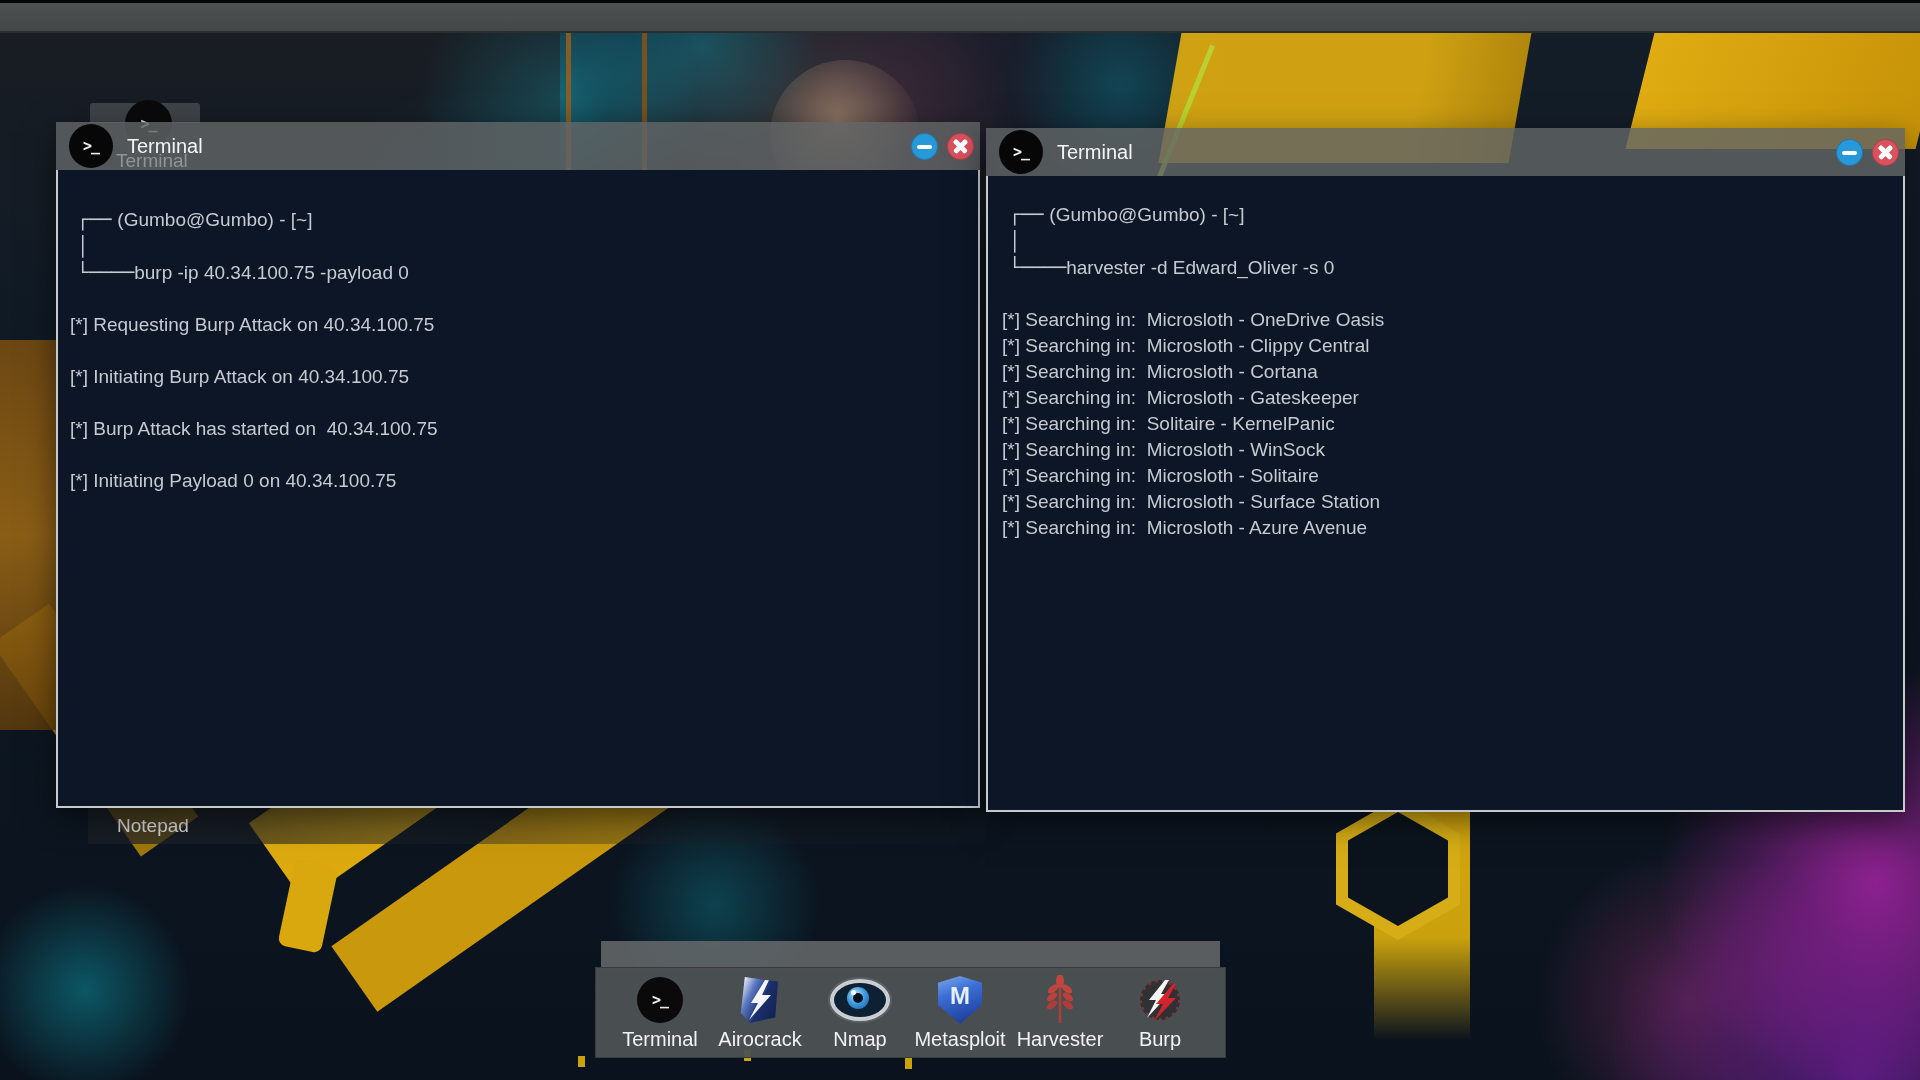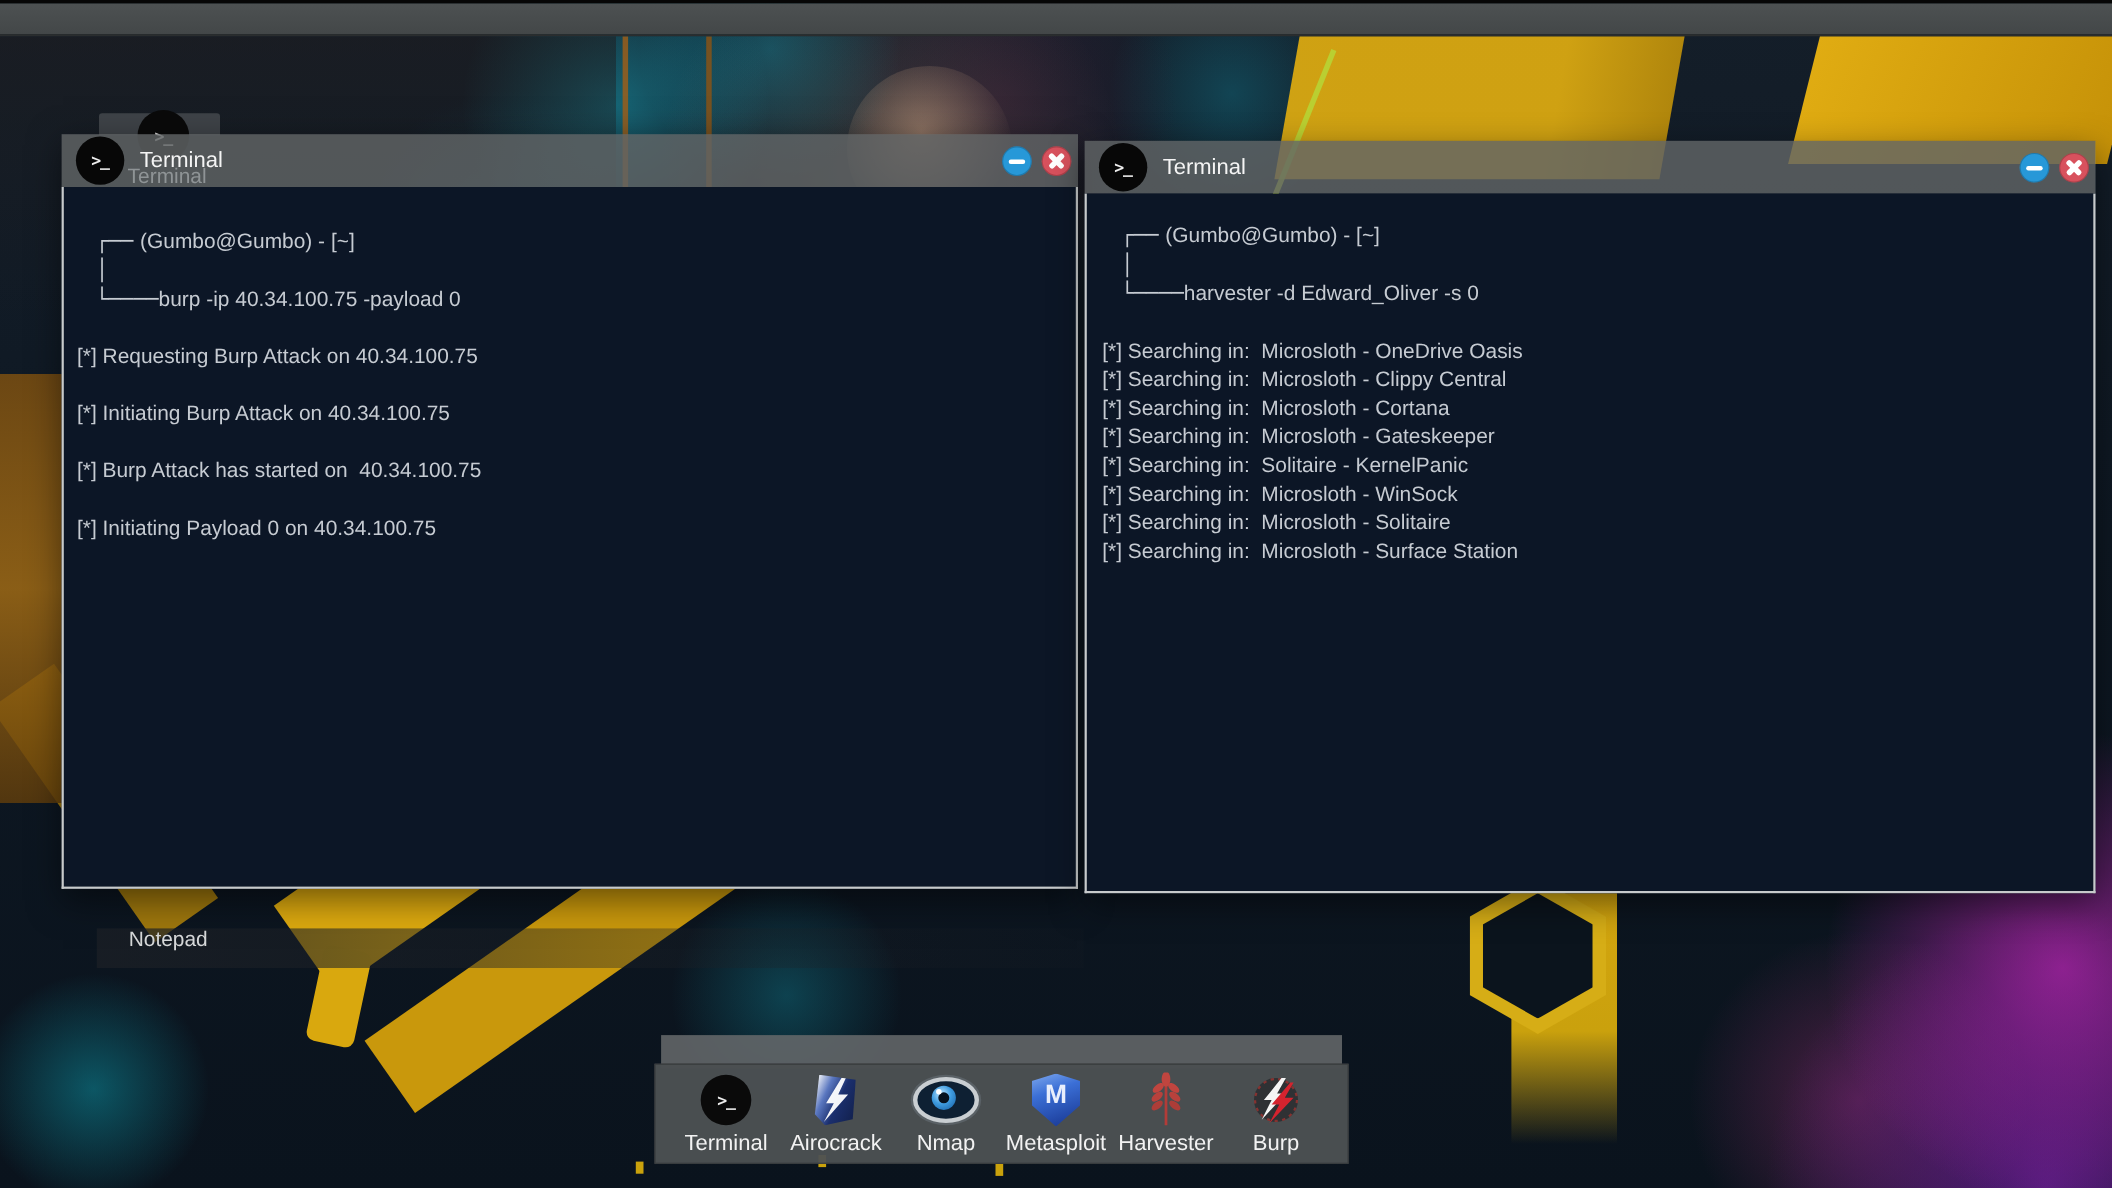--- a/index.html
+++ b/index.html
@@ -90,7 +90,7 @@
   .pad-left{padding:36px 14px 0 12px;}
   .pad-right{padding:25px 14px 0 14px;}
   .t-line{line-height:26px;white-space:pre-wrap;}
-  .prompt{margin-left:17px;}
+  .prompt{margin-left:7px;}
   .box-glyph{font-family:"DejaVu Sans",sans-serif;}
   .out-line{margin-top:26px;}
   .target-line{margin-top:52px;}

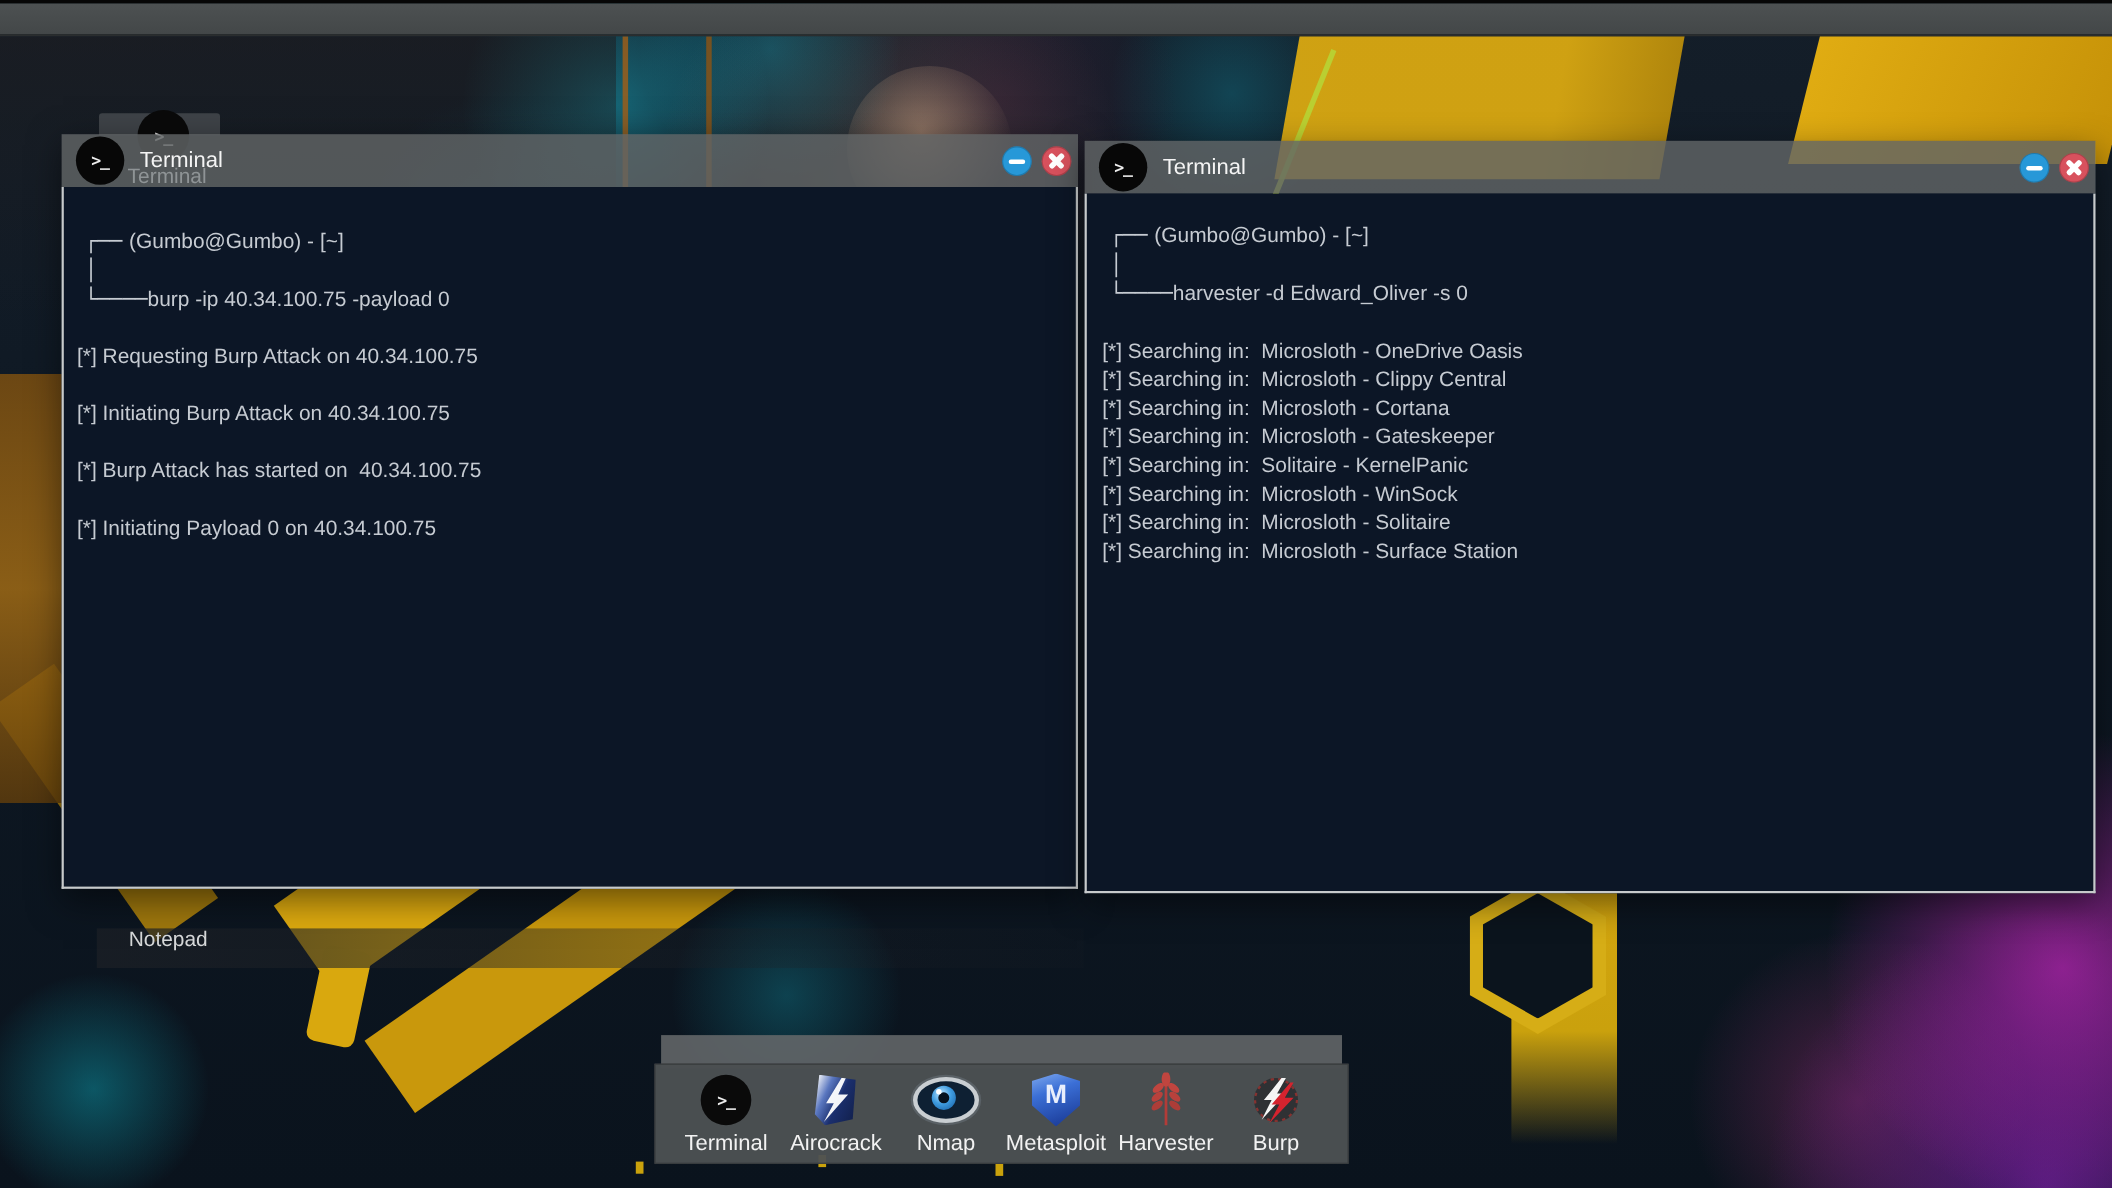--- a/index.html
+++ b/index.html
@@ -209,6 +209,7 @@
         <div class="t-line">[*] Searching in:  Microsloth - WinSock</div>
         <div class="t-line">[*] Searching in:  Microsloth - Solitaire</div>
         <div class="t-line">[*] Searching in:  Microsloth - Surface Station</div>
+        <div class="t-line">[*] Searching in:  Microsloth - Azure Avenue</div>
       </div>
     </div>
   </div>

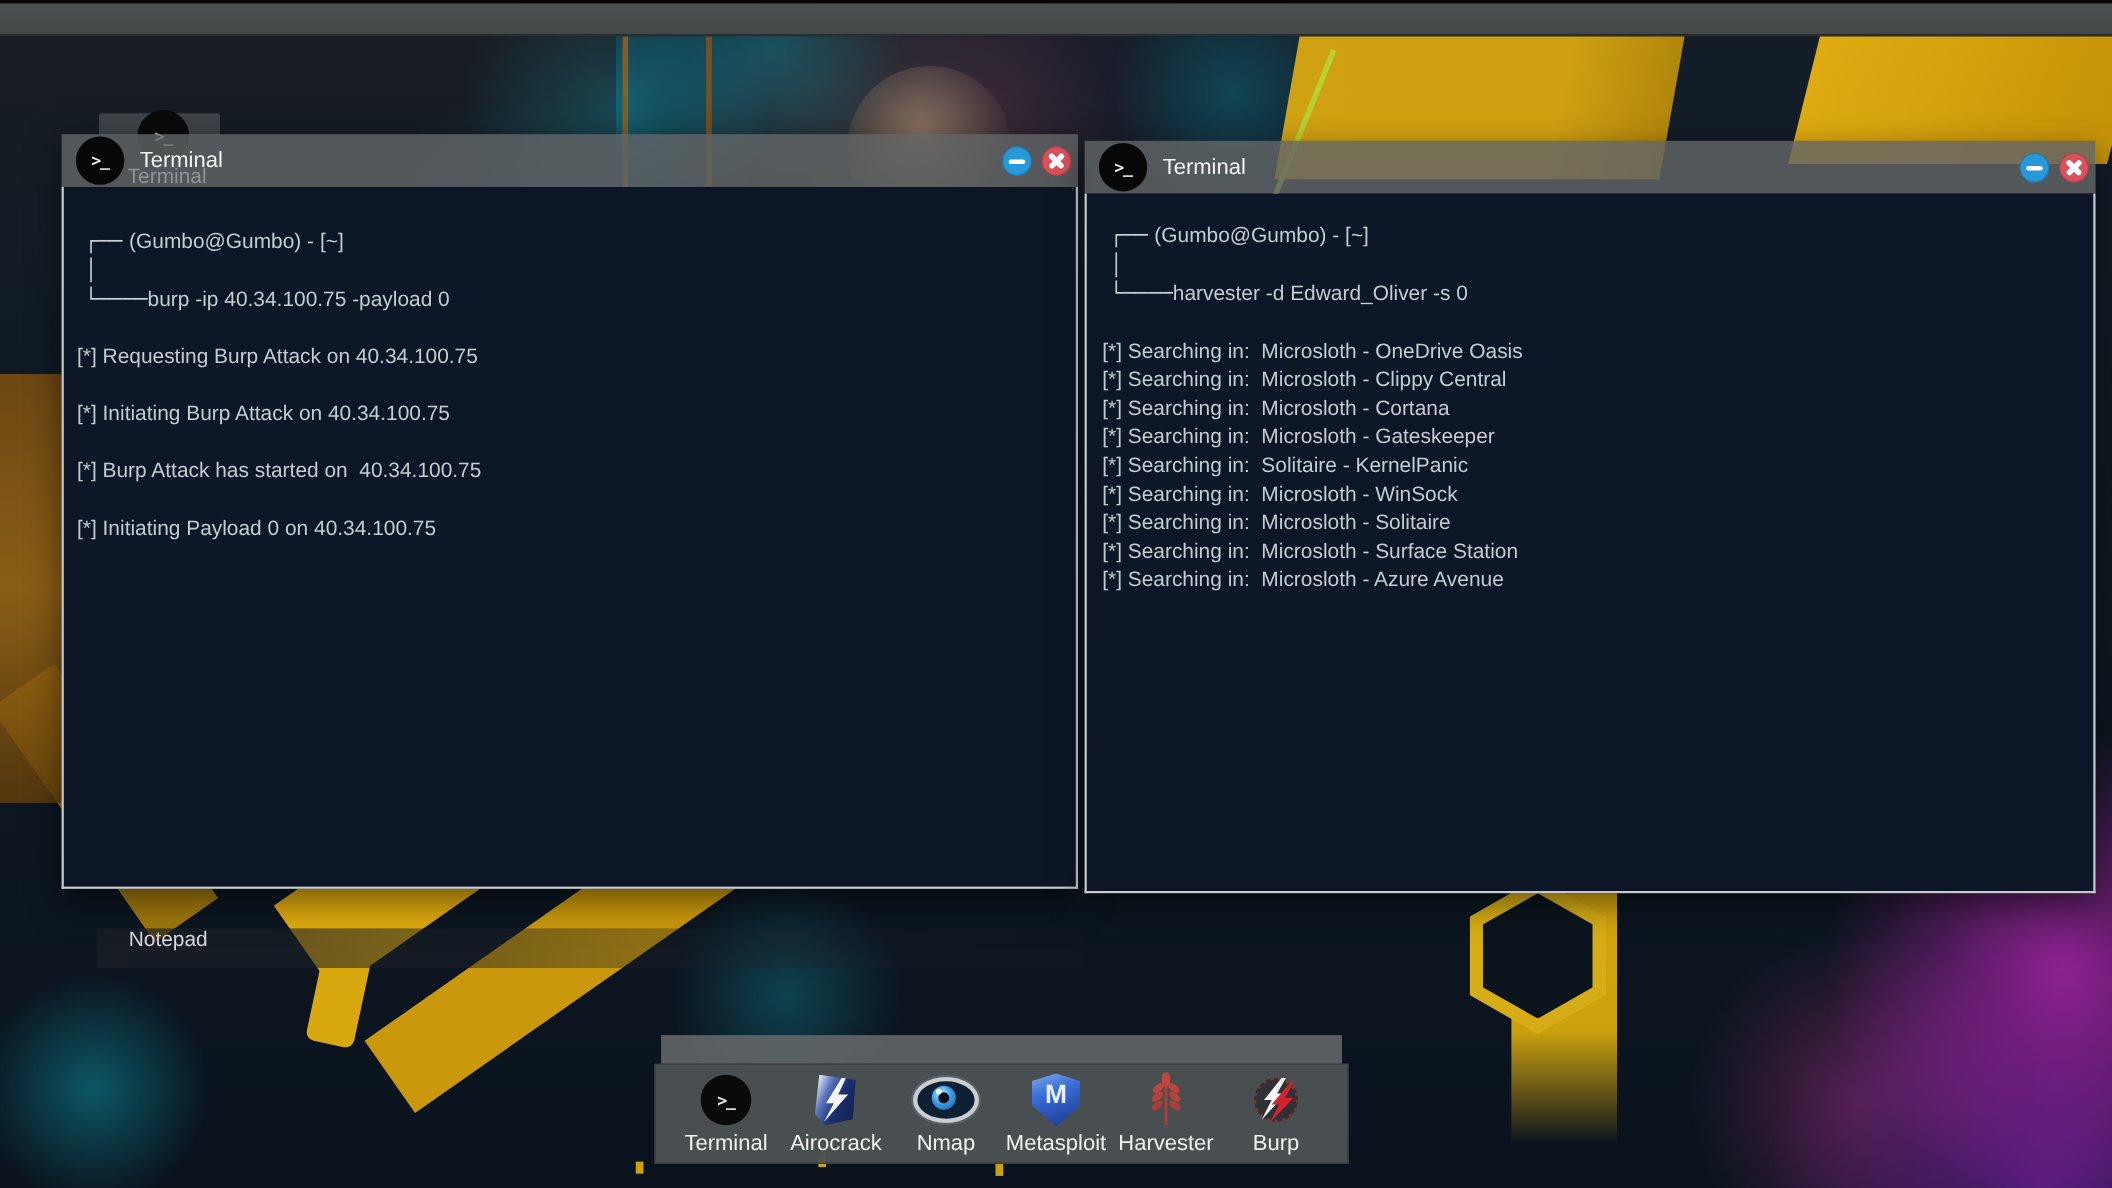--- a/index.html
+++ b/index.html
@@ -59,9 +59,9 @@
   .bg-term-icon{position:absolute;left:125px;top:100px;width:47px;height:47px;z-index:5;
     border-radius:50%;background:#0a0a0a;display:flex;align-items:center;justify-content:center;}
   .bg-term-icon span{color:#ddd;font:bold 15px "DejaVu Sans Mono",monospace;letter-spacing:-1px;}
-  .notepad-strip{position:absolute;left:88px;top:844px;width:897px;height:36px;z-index:6;
+  .notepad-strip{position:absolute;left:88px;top:808px;width:897px;height:36px;z-index:6;
     background:linear-gradient(90deg, rgba(28,32,38,.72), rgba(28,32,38,.35) 55%, rgba(28,32,38,.12));
-    display:flex;align-items:flex-start;padding-left:29px;box-sizing:border-box;}
+    display:flex;align-items:center;padding-left:29px;box-sizing:border-box;}
   .notepad-strip span{color:#d6d8d9;font-size:19px;}
 
   

